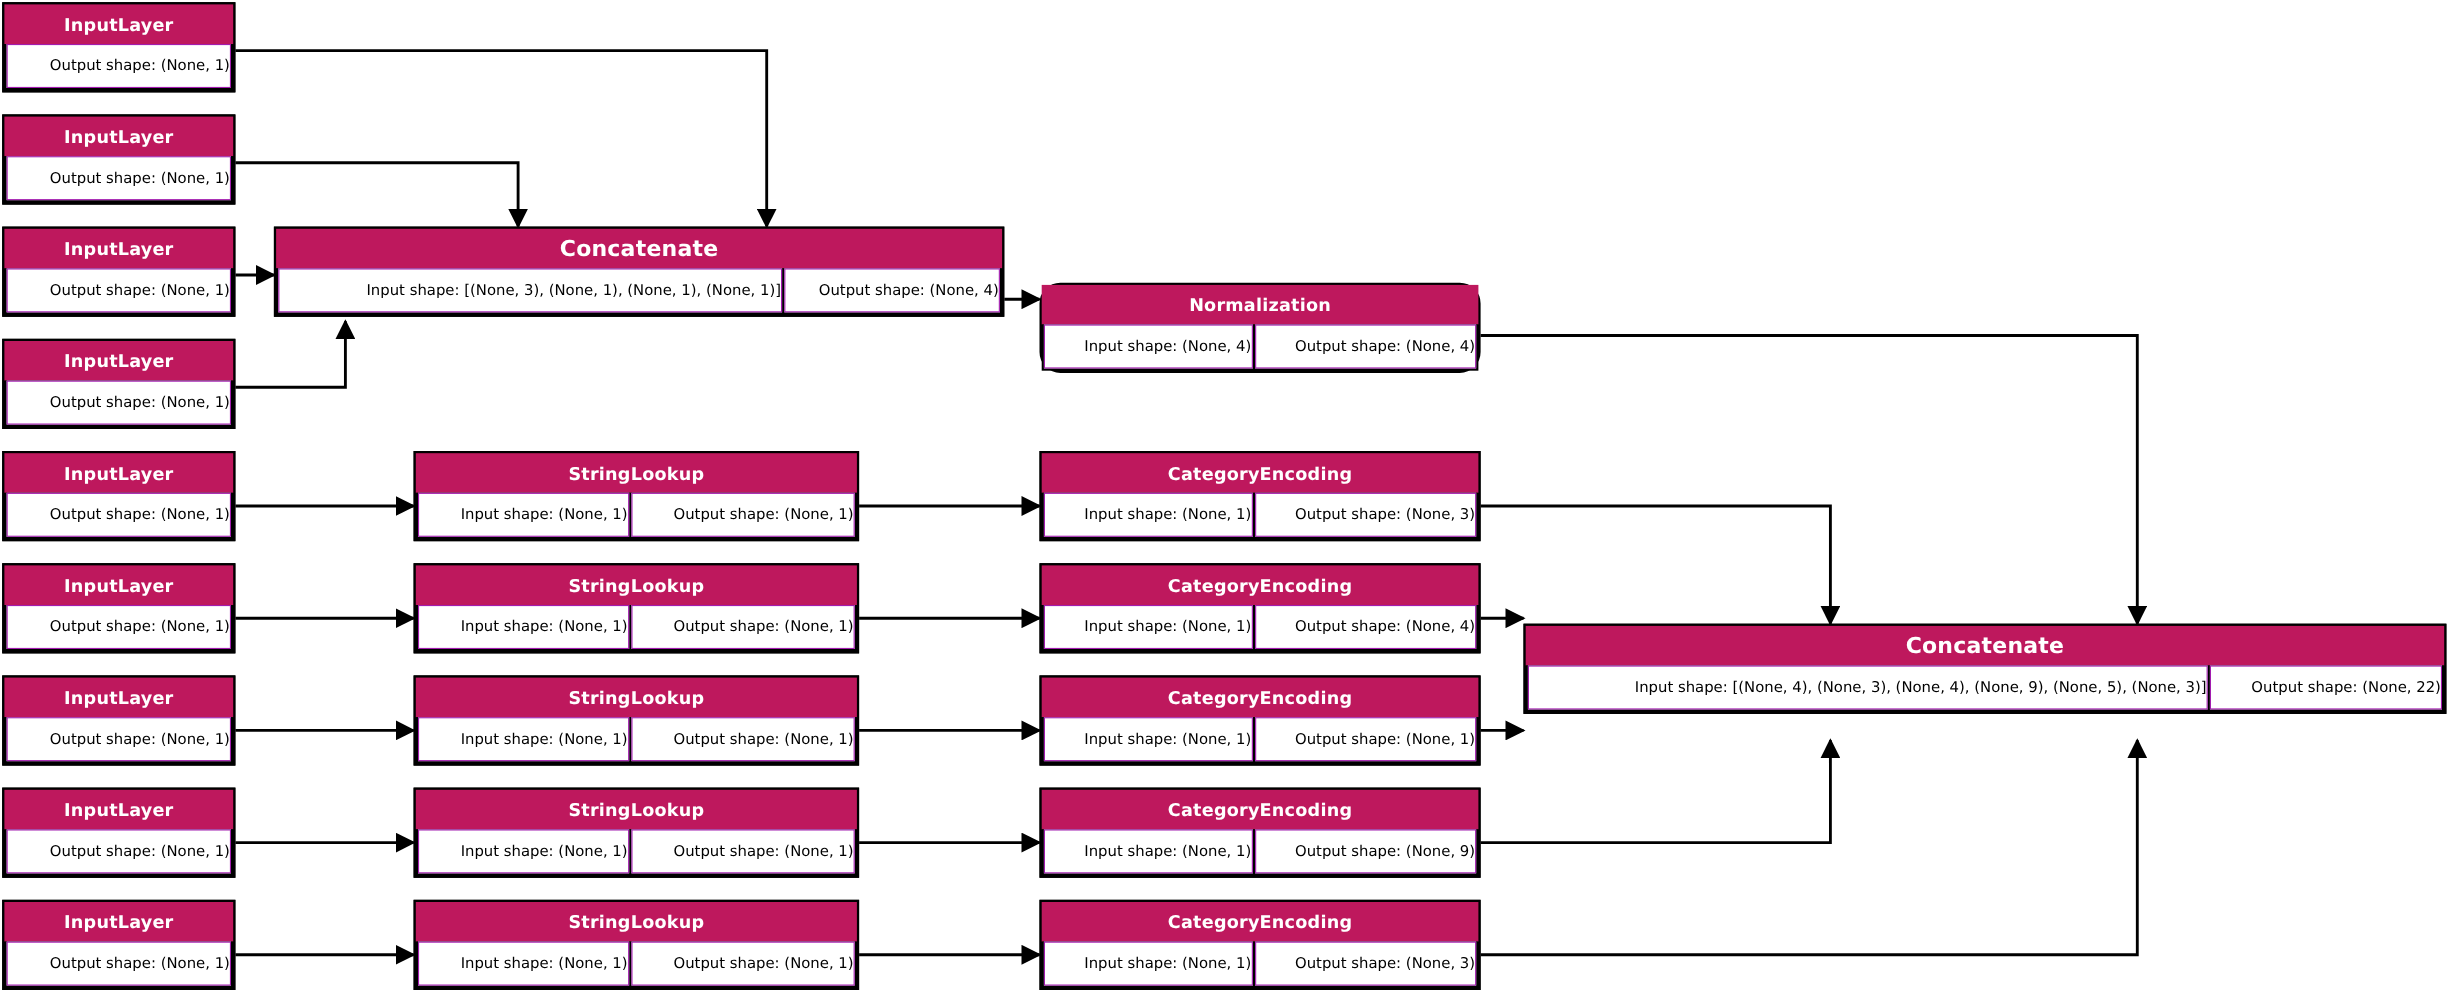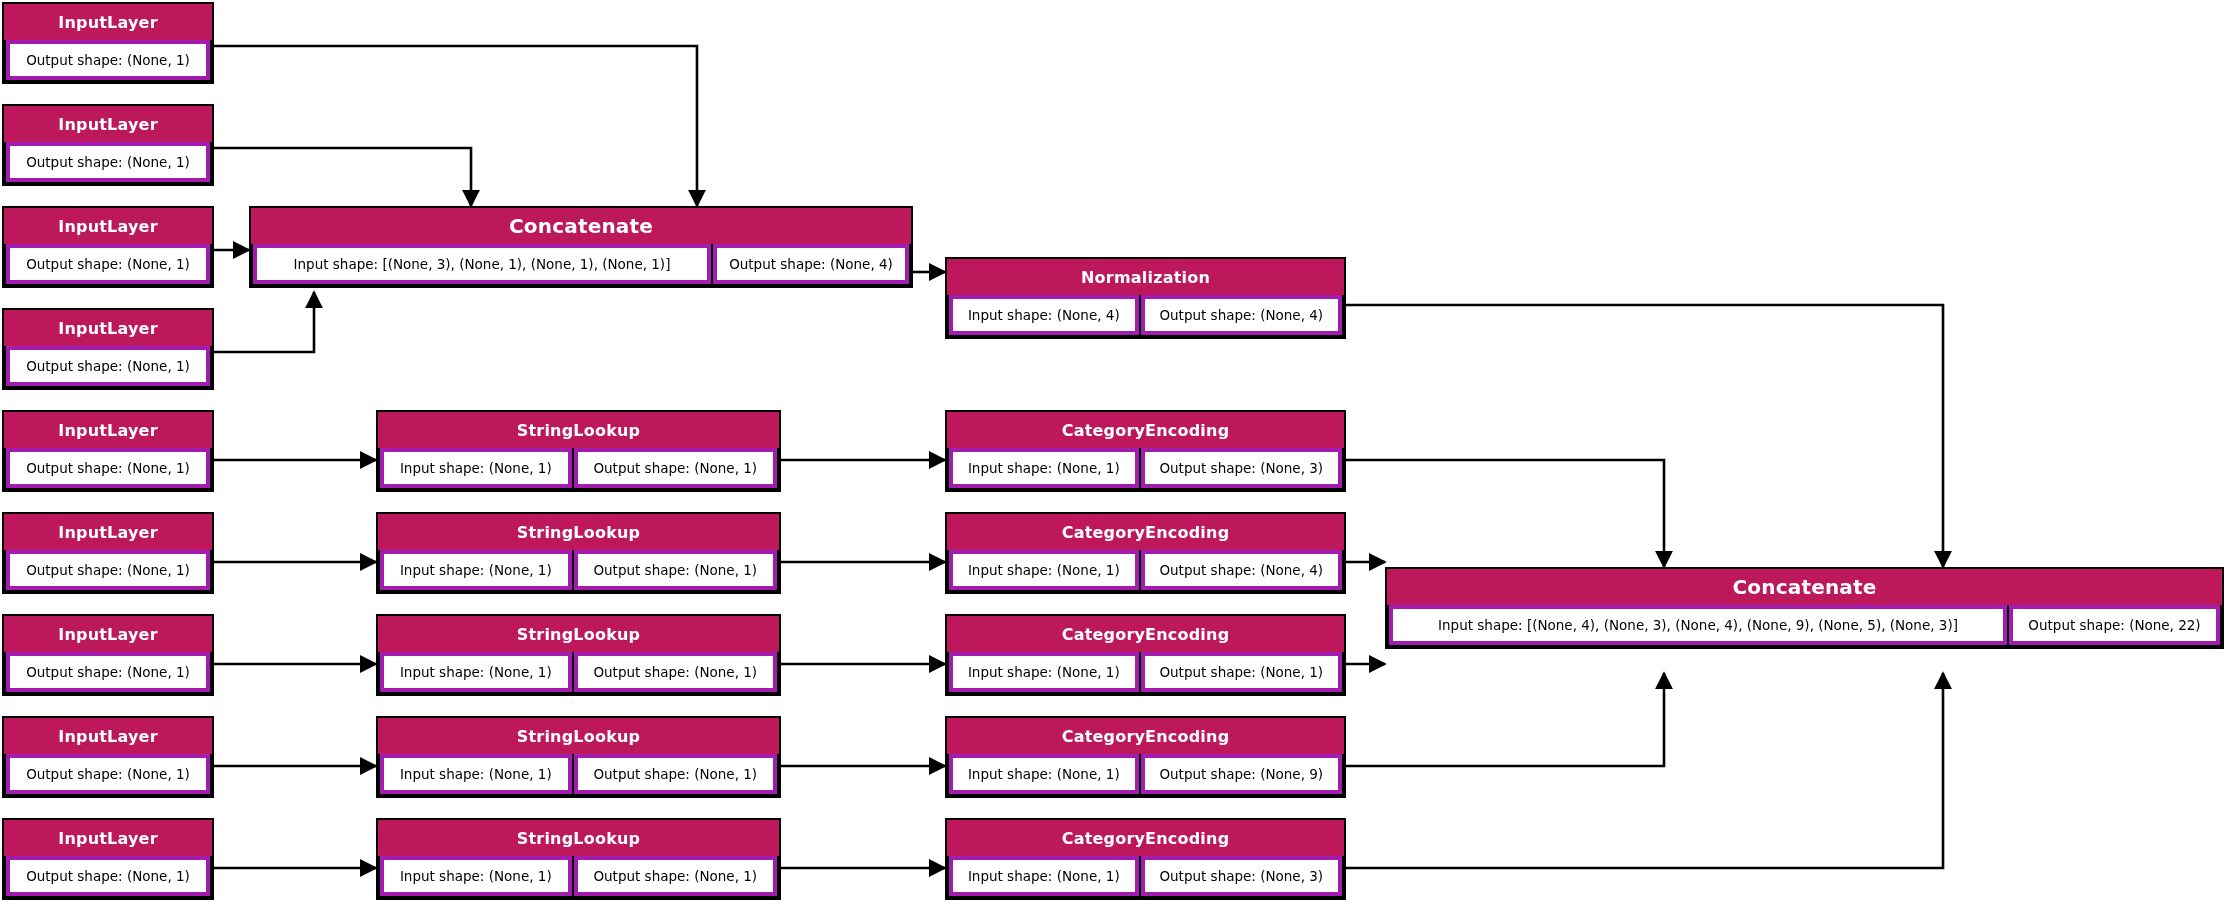--- a/index.html
+++ b/index.html
@@ -46,11 +46,11 @@
   .cell{
     background:#ffffff;
     color:#000000;
-    border:4px solid #a21caf;
+    border:1px solid #a21caf;
     box-sizing:border-box;
     display:flex;
     align-items:center;
-    justify-content:center;
+    justify-content:flex-end;
     white-space:nowrap;
     overflow:hidden;
     flex:1 1 auto;

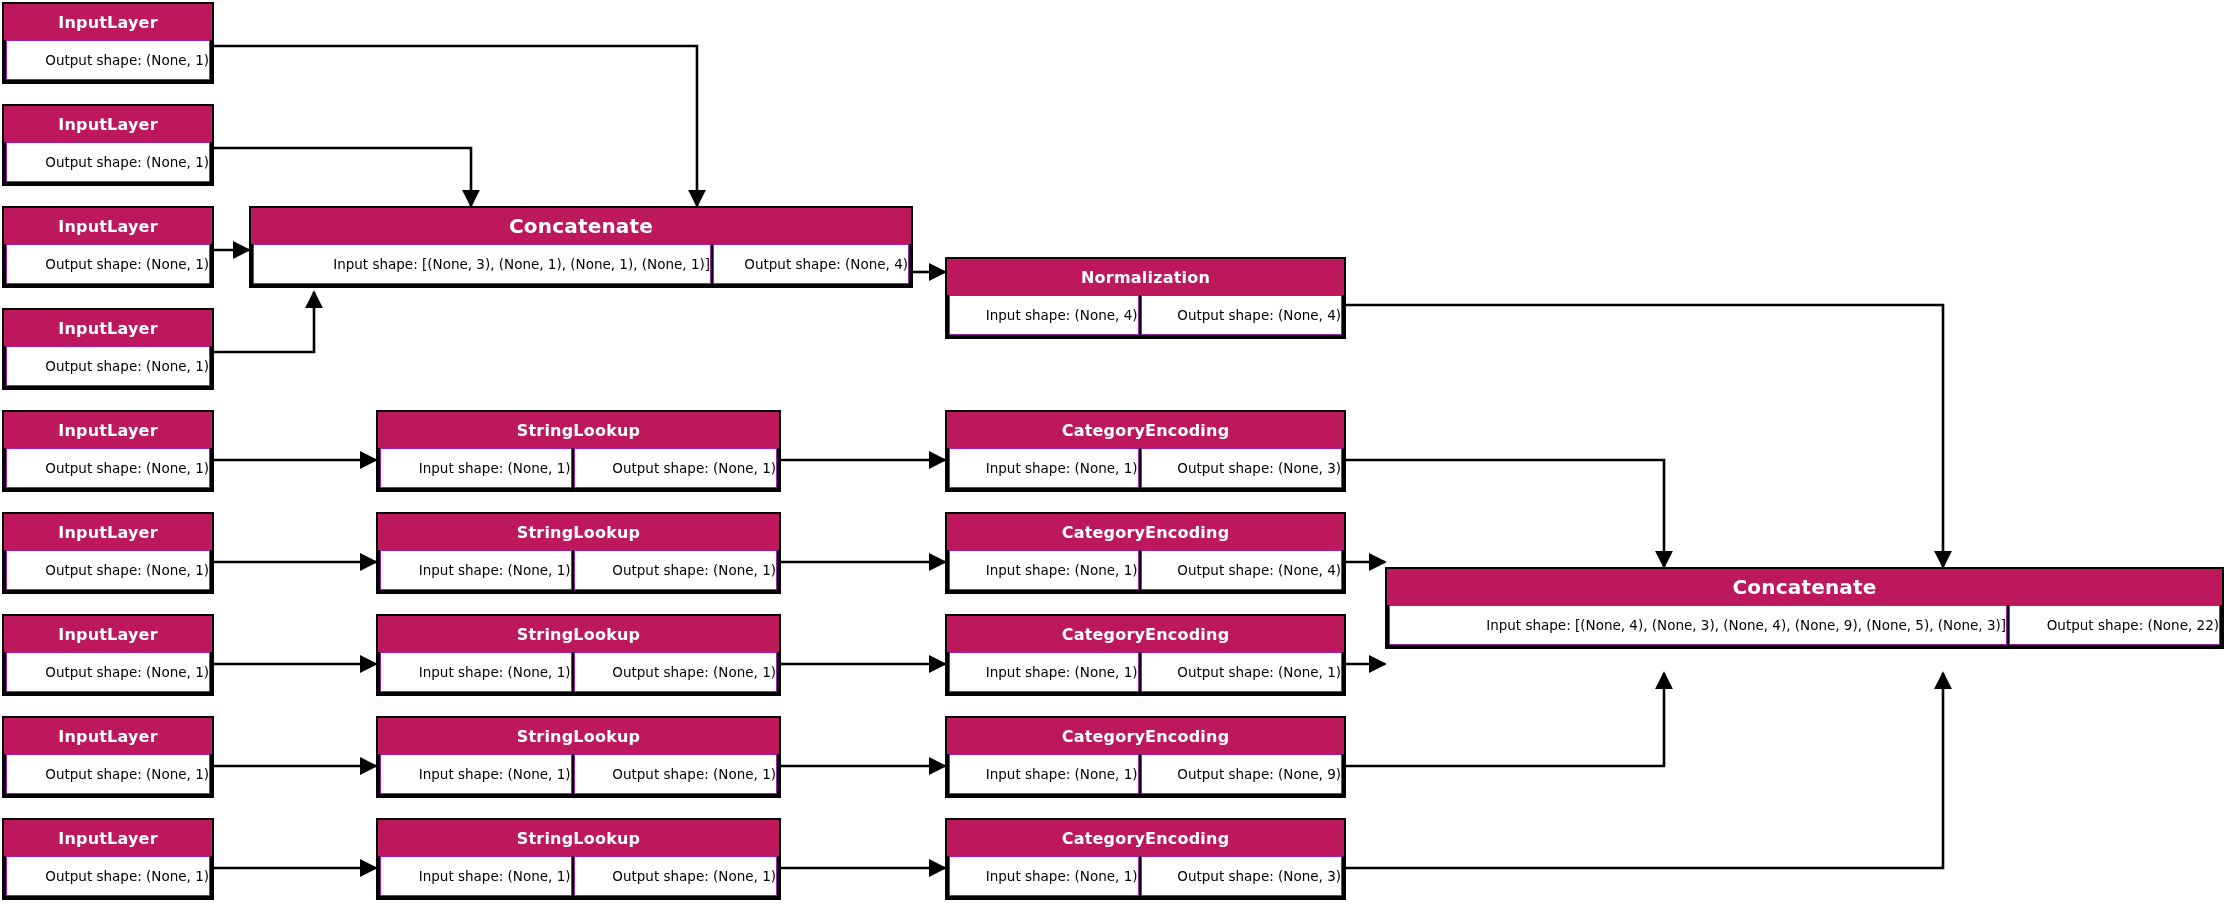--- a/index.html
+++ b/index.html
@@ -225,7 +225,7 @@
     </div>
   </div>
 
-  <div class="node n-mid" style="left:945px;top:257px;width:401px;">
+  <div class="node n-mid" style="left:945px;top:257px;width:401px;border-radius:19px;">
     <div class="node-title">Normalization</div>
     <div class="node-body">
       <div class="cell">

